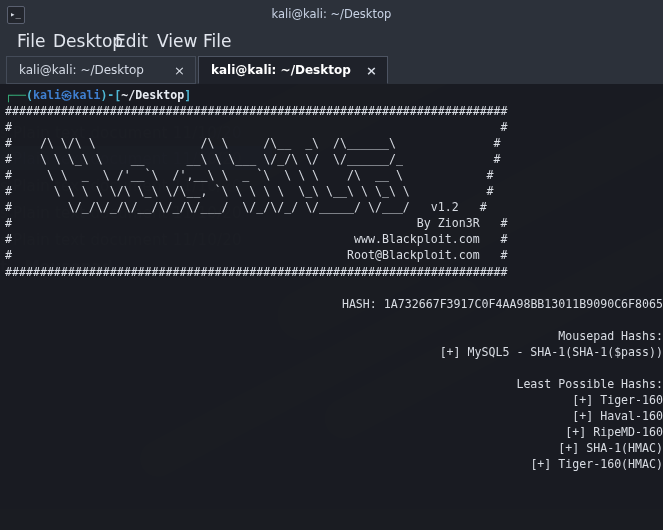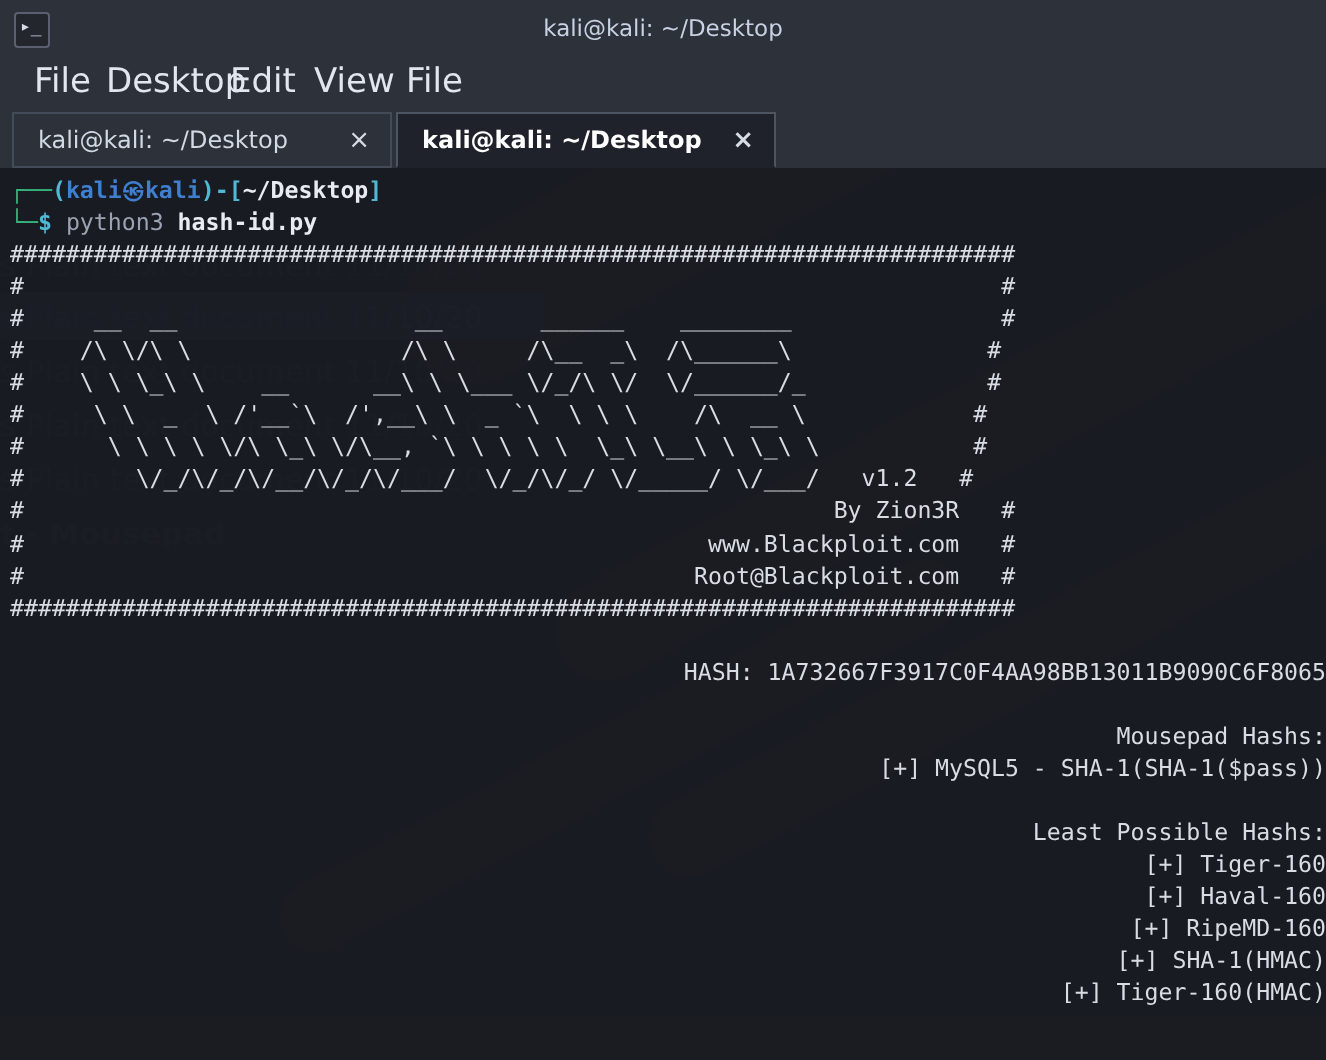--- a/index.html
+++ b/index.html
@@ -238,7 +238,6 @@
 
     <pre><span class="c-green">┌──</span><span class="c-cyan">(</span><span class="c-blue">kali</span><span class="c-blue">㉿</span><span class="c-blue">kali</span><span class="c-cyan">)</span><span class="c-cyan">-</span><span class="c-cyan">[</span><span class="c-white">~/Desktop</span><span class="c-cyan">]</span></pre>
 
-    <pre><span class="c-green">└─</span><span class="c-cyan">$</span> <span class="c-soft">python3</span> <span class="c-white">hash-id.py</span></pre>
 
     <pre class="c-banner">########################################################################</pre>
     <pre class="c-banner">#                                                                      #</pre>

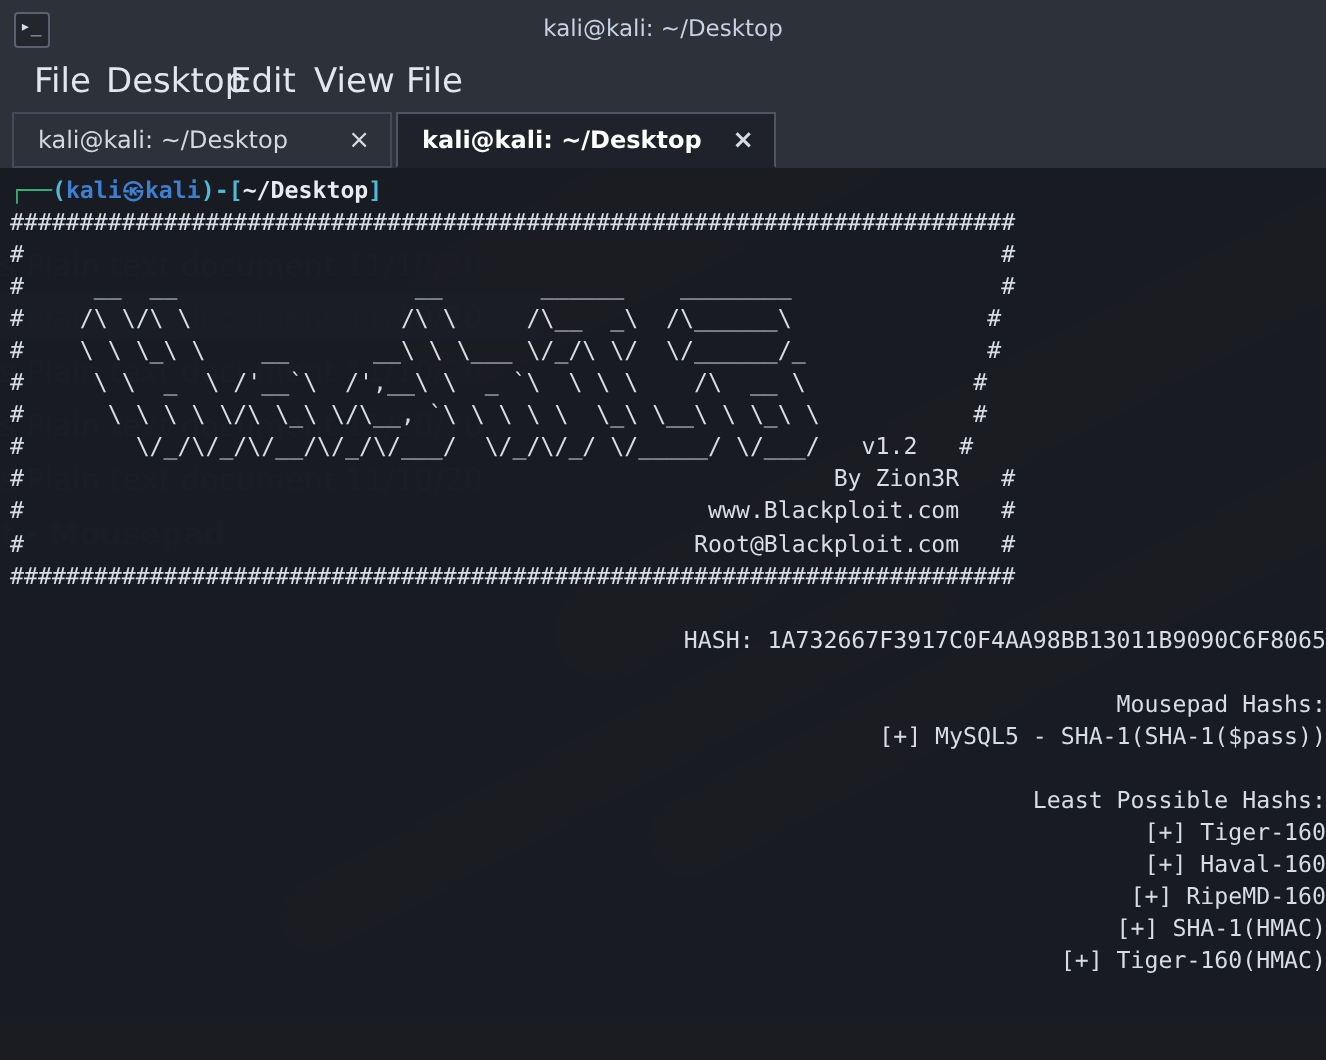--- a/index.html
+++ b/index.html
@@ -241,7 +241,6 @@
 
     <pre class="c-banner">########################################################################</pre>
     <pre class="c-banner">#                                                                      #</pre>
-    <pre class="c-banner">#     __  __                 __       ______    ________               #</pre>
     <pre class="c-banner">#    /\ \/\ \               /\ \     /\__  _\  /\______\              #</pre>
     <pre class="c-banner">#    \ \ \_\ \    __      __\ \ \___ \/_/\ \/  \/______/_             #</pre>
     <pre class="c-banner">#     \ \  _  \ /'__`\  /',__\ \  _ `\  \ \ \    /\  __ \            #</pre>

